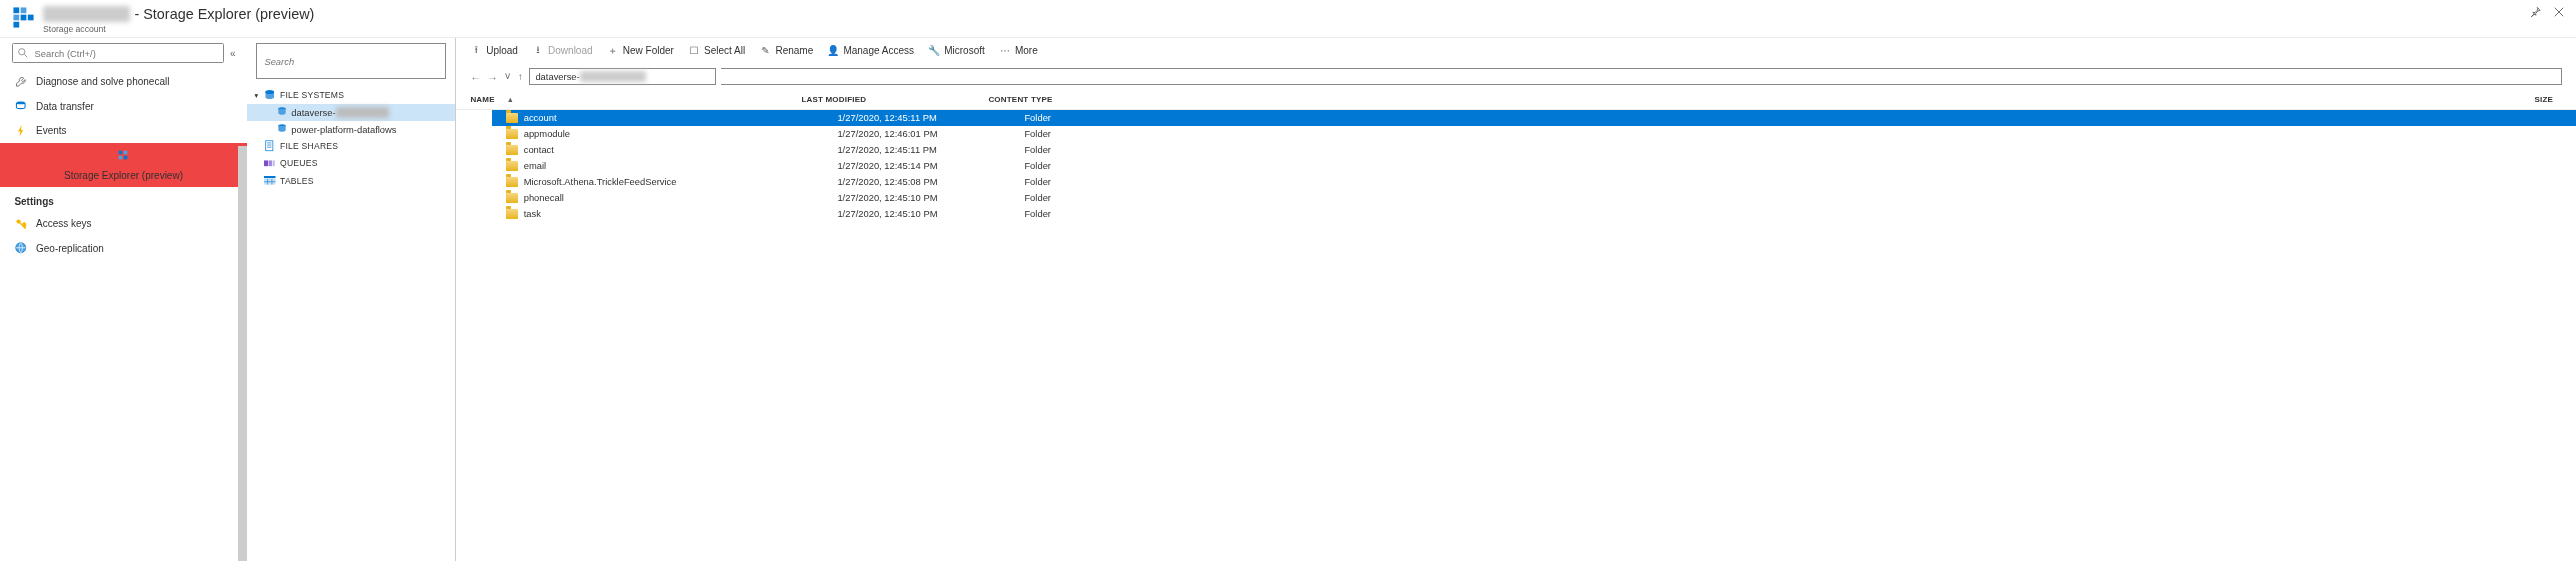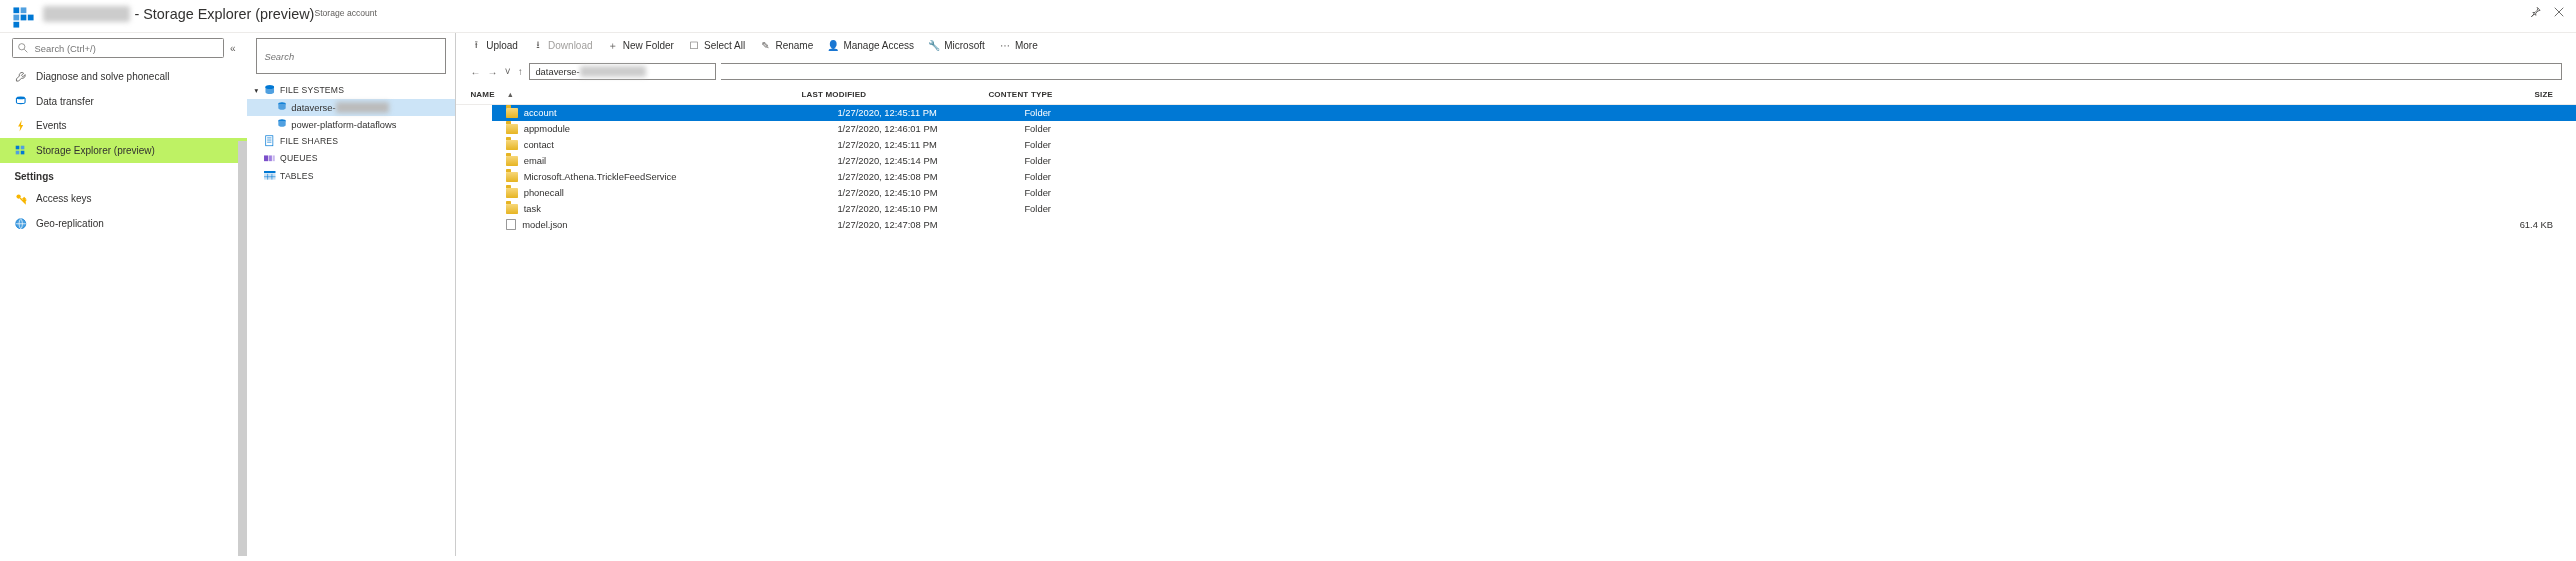--- a/index.html
+++ b/index.html
@@ -9,7 +9,7 @@
   .header { display: flex; align-items: flex-start; padding: 5.8px 11.5px 2.9px 11.5px; border-bottom: none; }
   .header-left { display: flex; align-items: flex-start; gap: 8.6px; }
   .app-icon { width: 23px; height: 23px; flex-shrink: 0; }
-  .title-block { display: flex; }
+  .title-block { display: flex; flex-direction: column; }
   .title-main { font-size: 14.4px; font-weight: 400; color: #323130; }
   .title-main .blur { filter: blur(2.9px); background: #ccc; color: transparent; border-radius: 2.2px; padding: 0 2.9px; }
   .title-sub { font-size: 8.6px; color: #605e5c; margin-top: 2px; }

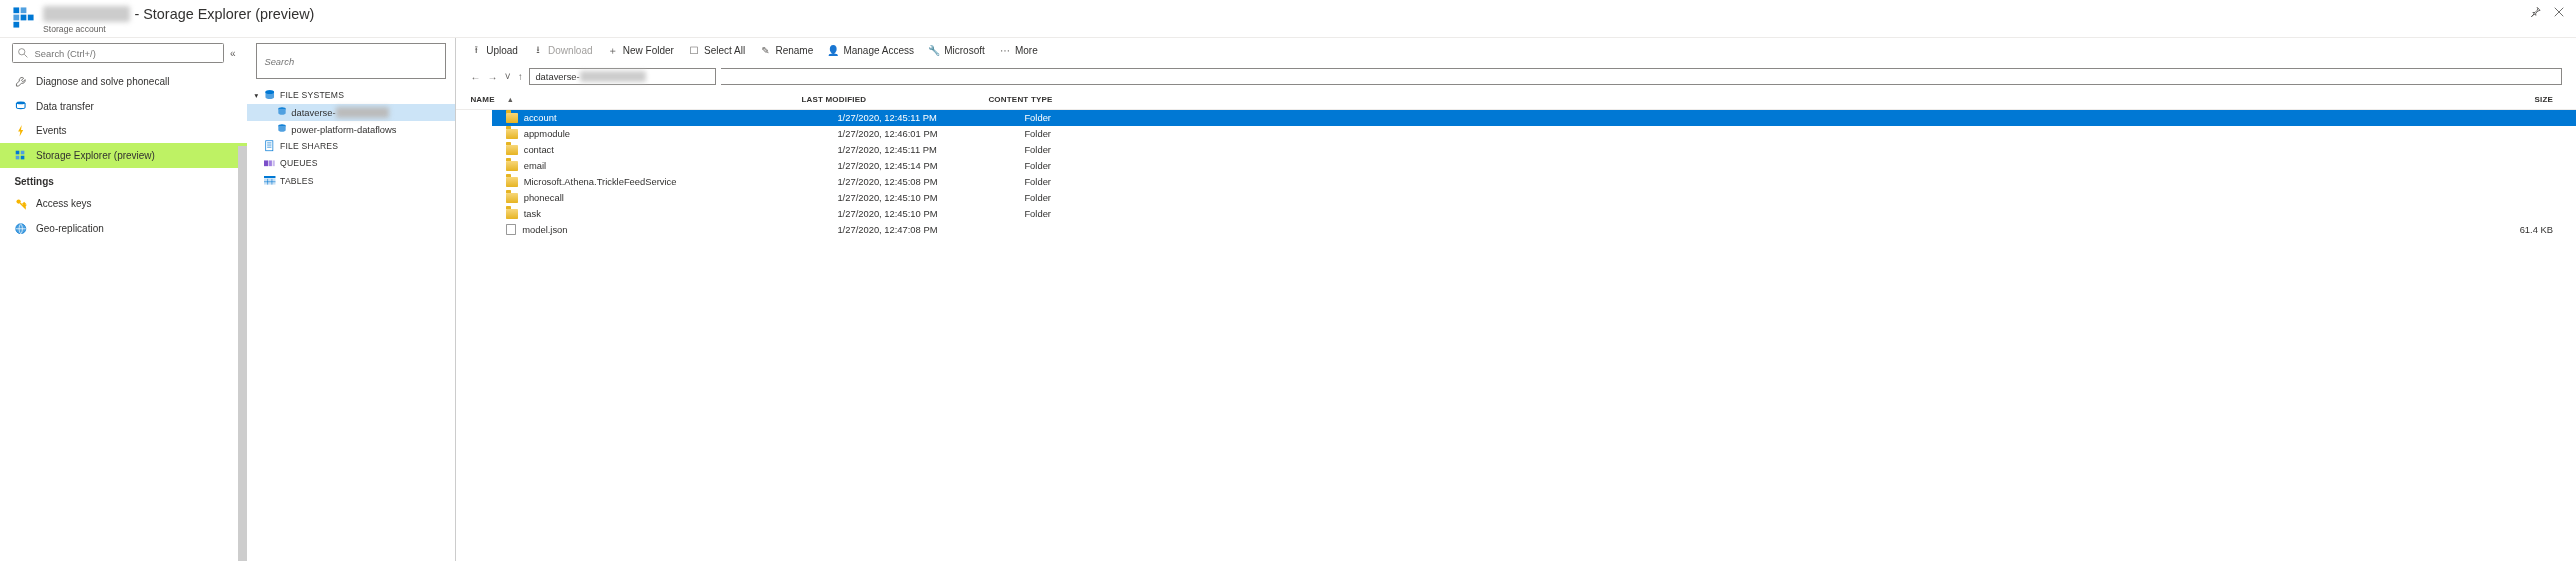--- a/index.html
+++ b/index.html
@@ -26,7 +26,7 @@
   .search-box input { border: none; outline: none; font-size: 9.4px; color: #605e5c; flex: 1; background: transparent; }
   .collapse-ctrl { color: #605e5c; cursor: pointer; font-size: 10px; }
   .nav-item { display: flex; align-items: center; gap: 8.6px; padding: 5.8px 14.4px; cursor: pointer; font-size: 10px; }
-  .nav-item.active { background: #bef264; }
+  .nav-item.active { background: #ef4444; flex-direction: column; }
   .nav-item .nicon { width: 13px; height: 13px; display: flex; align-items: center; justify-content: center; }
   .nav-section { font-size: 10px; font-weight: 600; padding: 8.6px 14.4px 4.3px 14.4px; }
   .scroll-hint { position:absolute; right:0; top:108px; bottom:0; width:8.6px; background:#cdcdcd; }

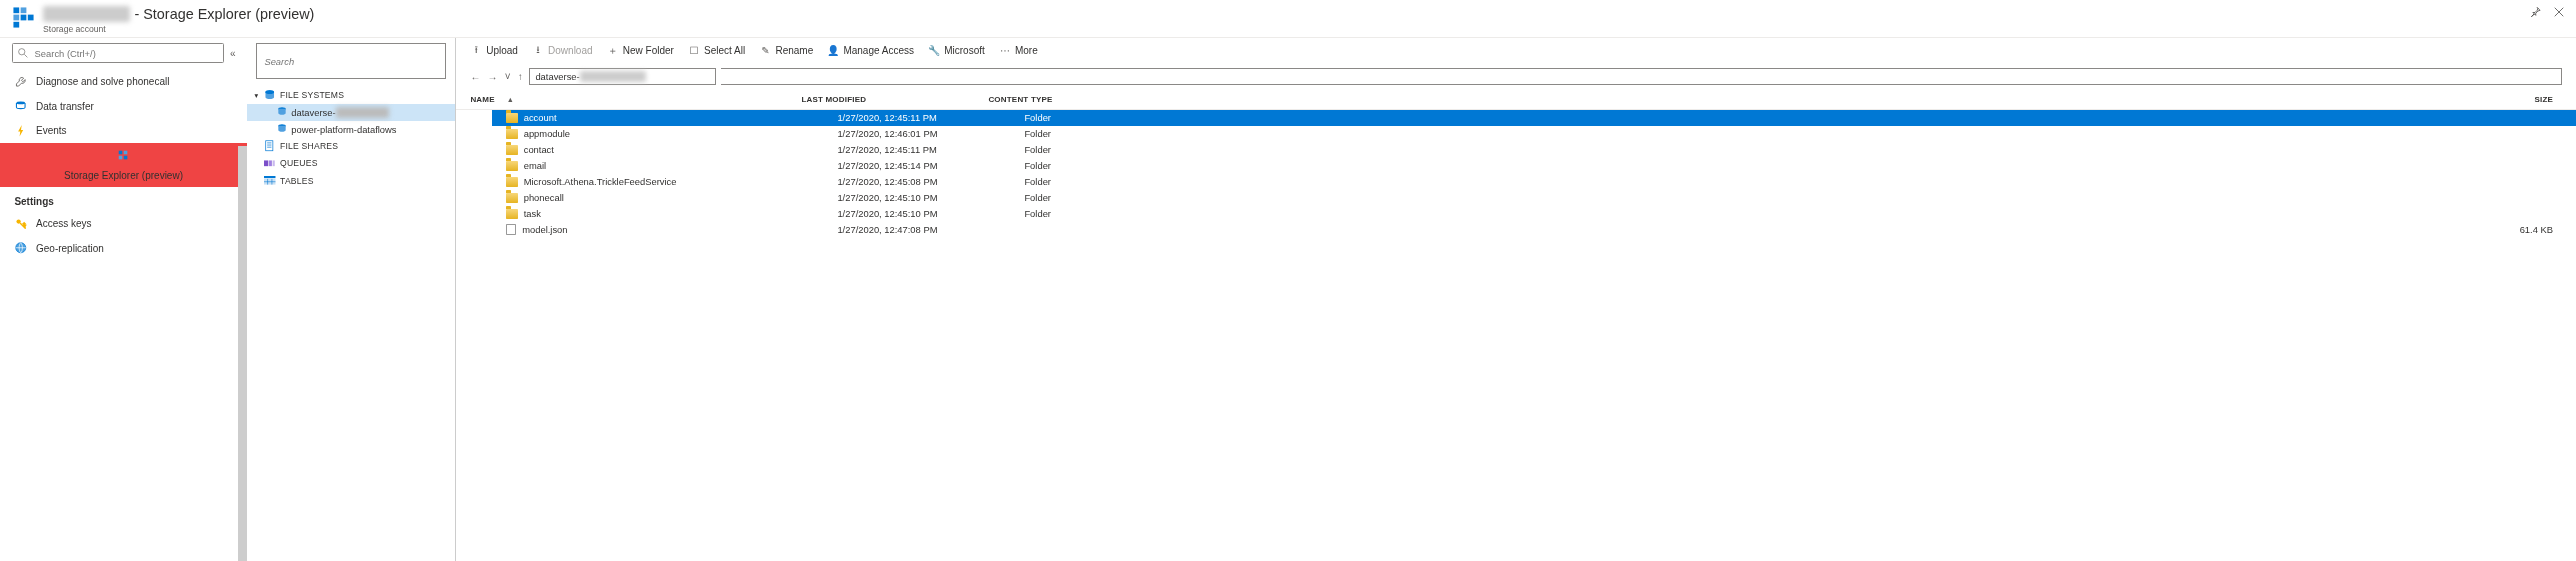--- a/index.html
+++ b/index.html
@@ -366,15 +366,6 @@
           <div class="col-type">Folder</div>
           <div class="col-size"></div>
         </div>
-        <div class="row">
-          <div class="col-name">
-            <span class="file-icon"></span>
-            <span>model.json</span>
-          </div>
-          <div class="col-mod">1/27/2020, 12:47:08 PM</div>
-          <div class="col-type"></div>
-          <div class="col-size">61.4 KB</div>
-        </div>
       </div>
   </div>
 

